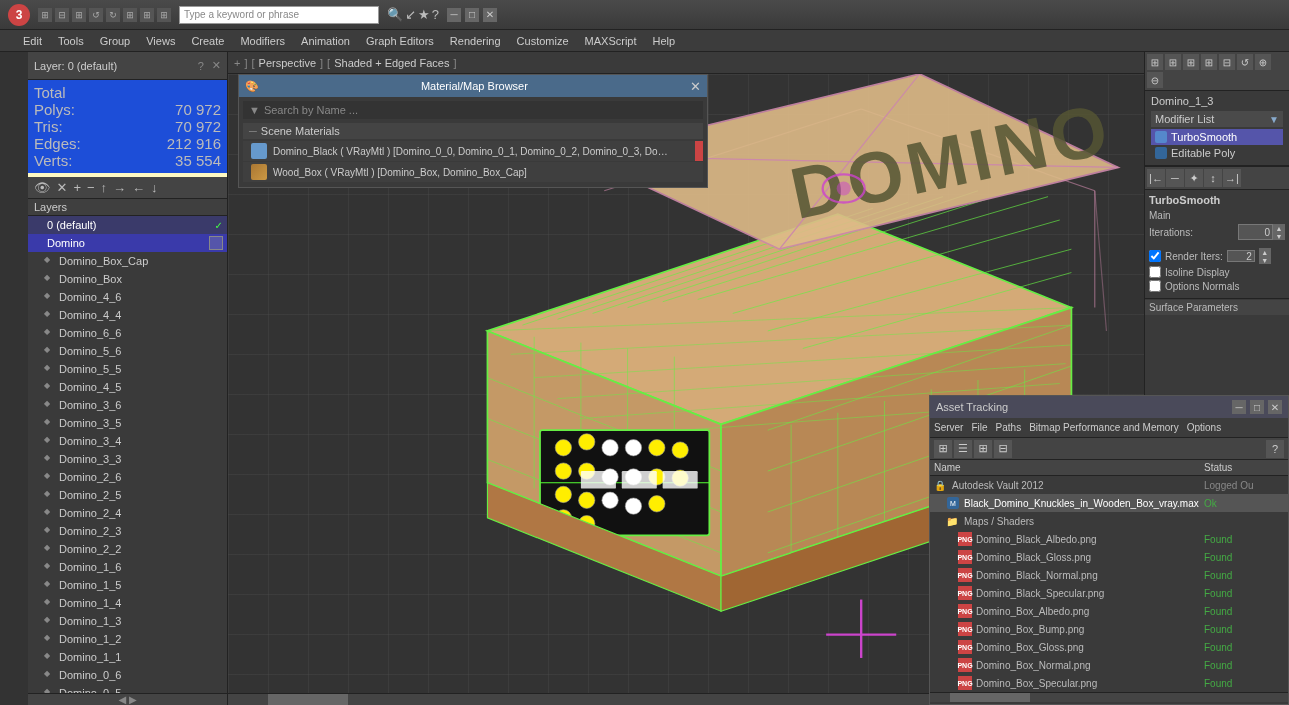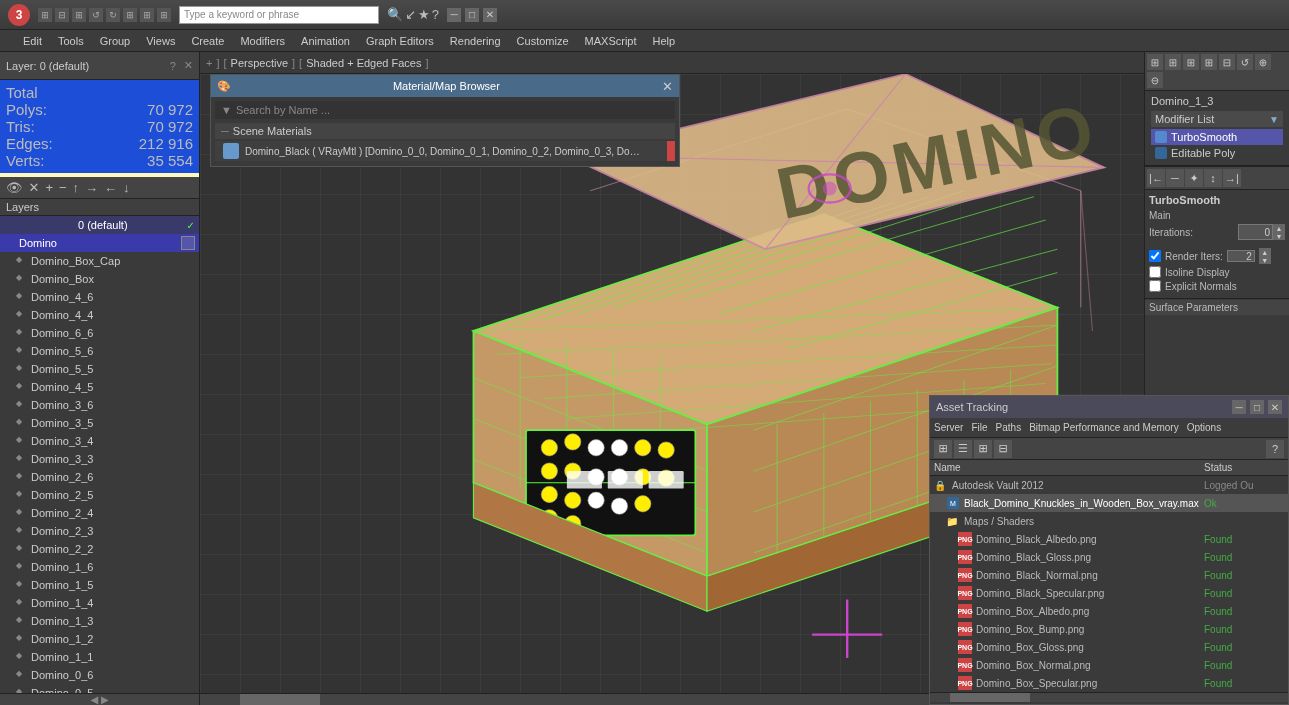--- a/index.html
+++ b/index.html
@@ -90,6 +90,7 @@
       border-right: 1px solid #222;
       display: flex;
       flex-direction: column;
+      margin-left: 28px;
     }
 
     #layer-header {

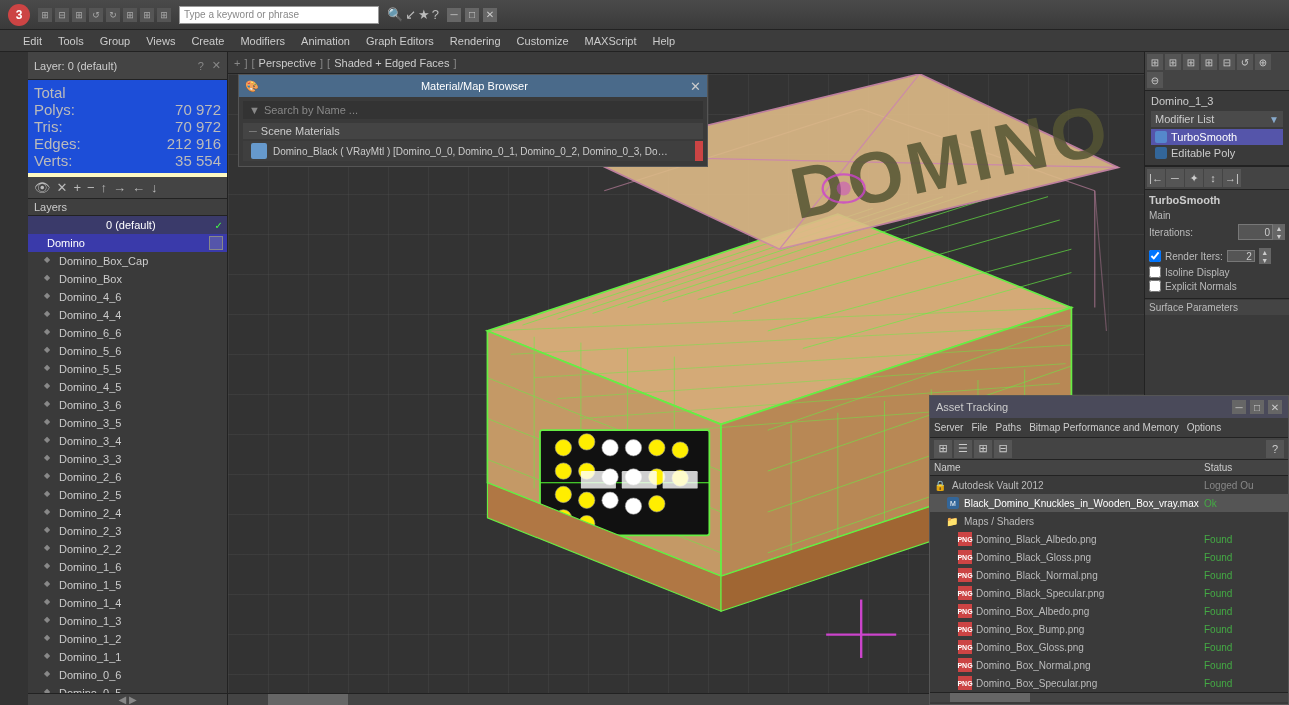--- a/index.html
+++ b/index.html
@@ -850,6 +850,10 @@
                 <span style="font-size: 10px; overflow: hidden; text-overflow: ellipsis; white-space: nowrap; max-width: 400px;">Domino_Black ( VRayMtl ) [Domino_0_0, Domino_0_1, Domino_0_2, Domino_0_3, Domino_0_...</span>
                 <div class="mat-bar"></div>
               </div>
+              <div class="material-item">
+                <div class="mat-icon wood"></div>
+                <span style="font-size: 10px; overflow: hidden; text-overflow: ellipsis; white-space: nowrap; max-width: 400px;">Wood_Box ( VRayMtl ) [Domino_Box, Domino_Box_Cap]</span>
+              </div>
             </div>
         </div>
       </div>

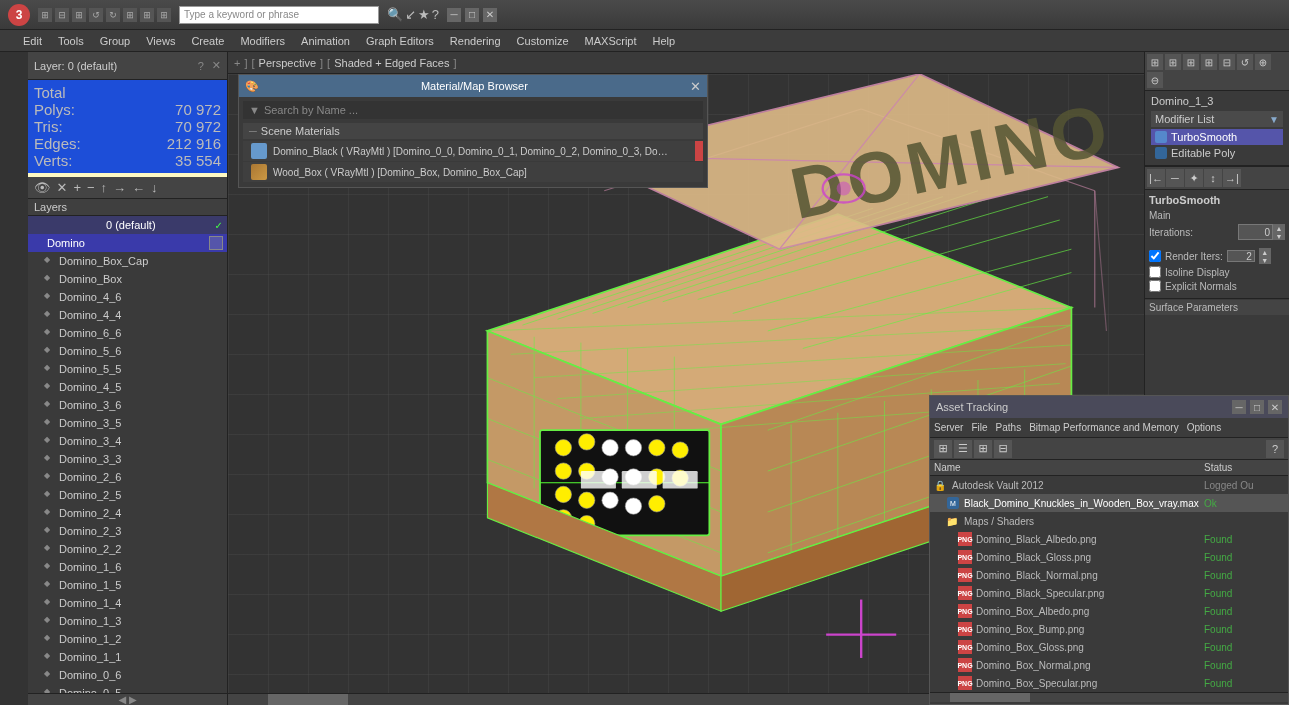--- a/index.html
+++ b/index.html
@@ -149,7 +149,7 @@
       color: #ccc;
       height: 18px;
     }
-    .layer-item.selected { background: #3a3a6a; color: white; text-align: center; }
+    .layer-item.selected { background: #3a3a6a; color: white; }
     .layer-item.domino-selected { background: #3a3aaa; color: white; }
     .layer-item .layer-icon {
       width: 12px; height: 12px;

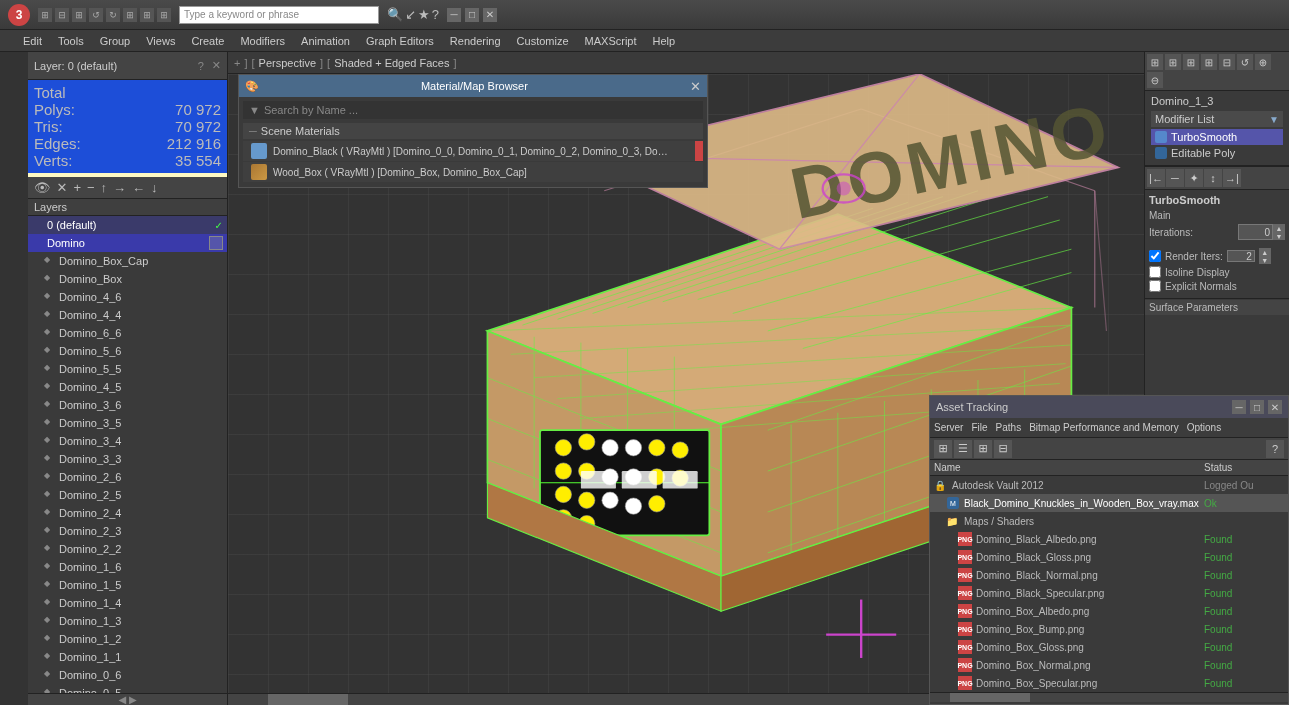--- a/index.html
+++ b/index.html
@@ -931,7 +931,7 @@
       </div>
       <div class="checkbox-row">
         <input type="checkbox" style="">
-        <label>Explicit Normals</label>
+        <label>Options Normals</label>
       </div>
     </div>
     <div class="surface-params-header">Surface Parameters</div>

